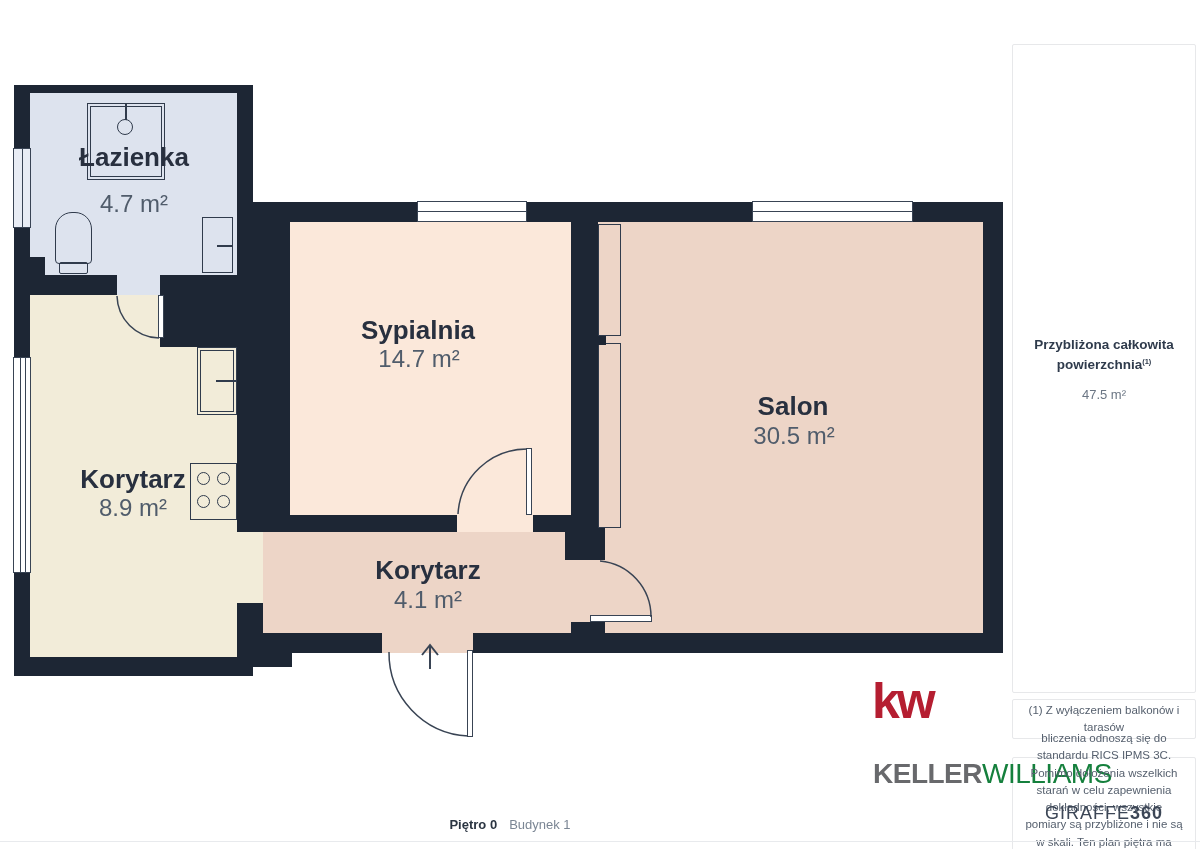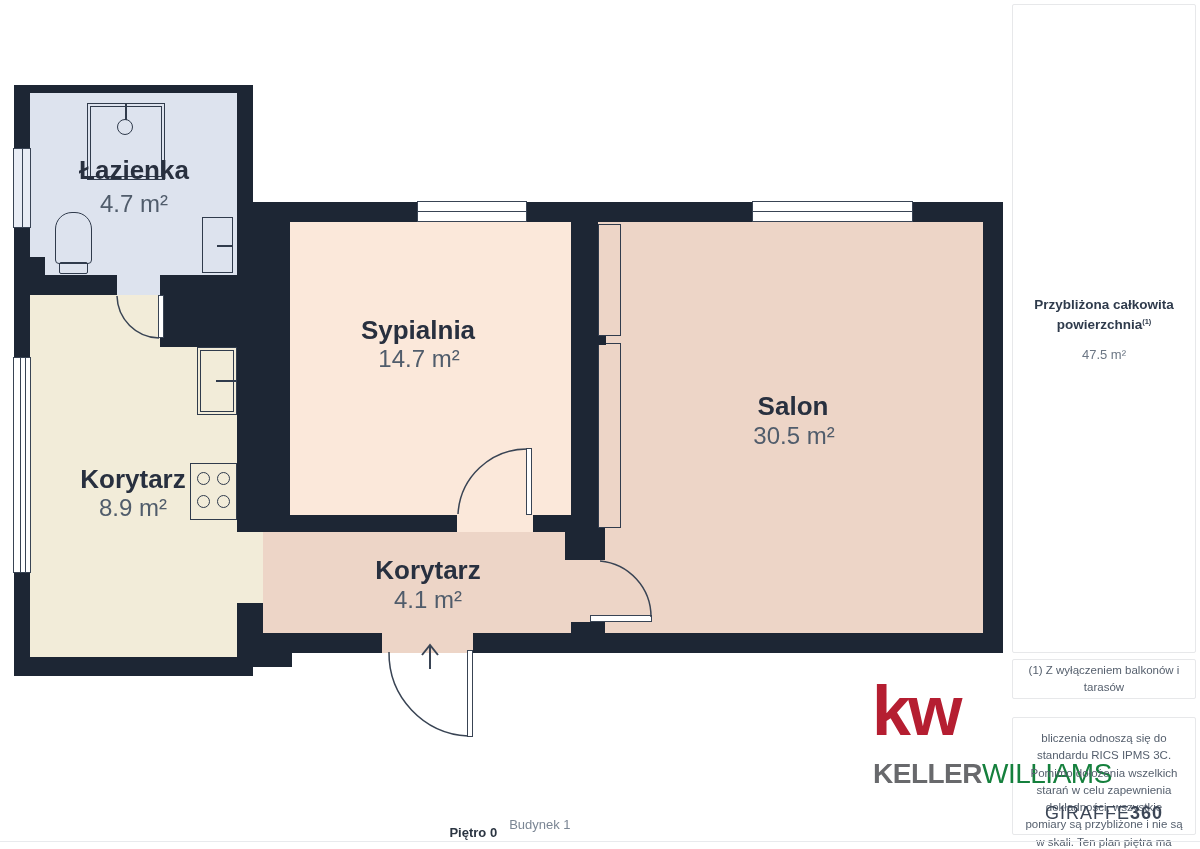--- a/index.html
+++ b/index.html
@@ -142,7 +142,7 @@
       <path d="M430,669 L430,646 M422,655 L430,645 L438,655" fill="none" stroke="#394454" stroke-width="2"></path>
     </svg>
 
-    <div class="room-name" style="left:134px;top:157px;">Łazienka</div>
+    <div class="room-name" style="left:134px;top:144px;">Łazienka</div>
     <div class="room-area" style="left:134px;top:192px;">4.7 m²</div>
 
     <div class="room-name" style="left:133px;top:466px;">Korytarz</div>

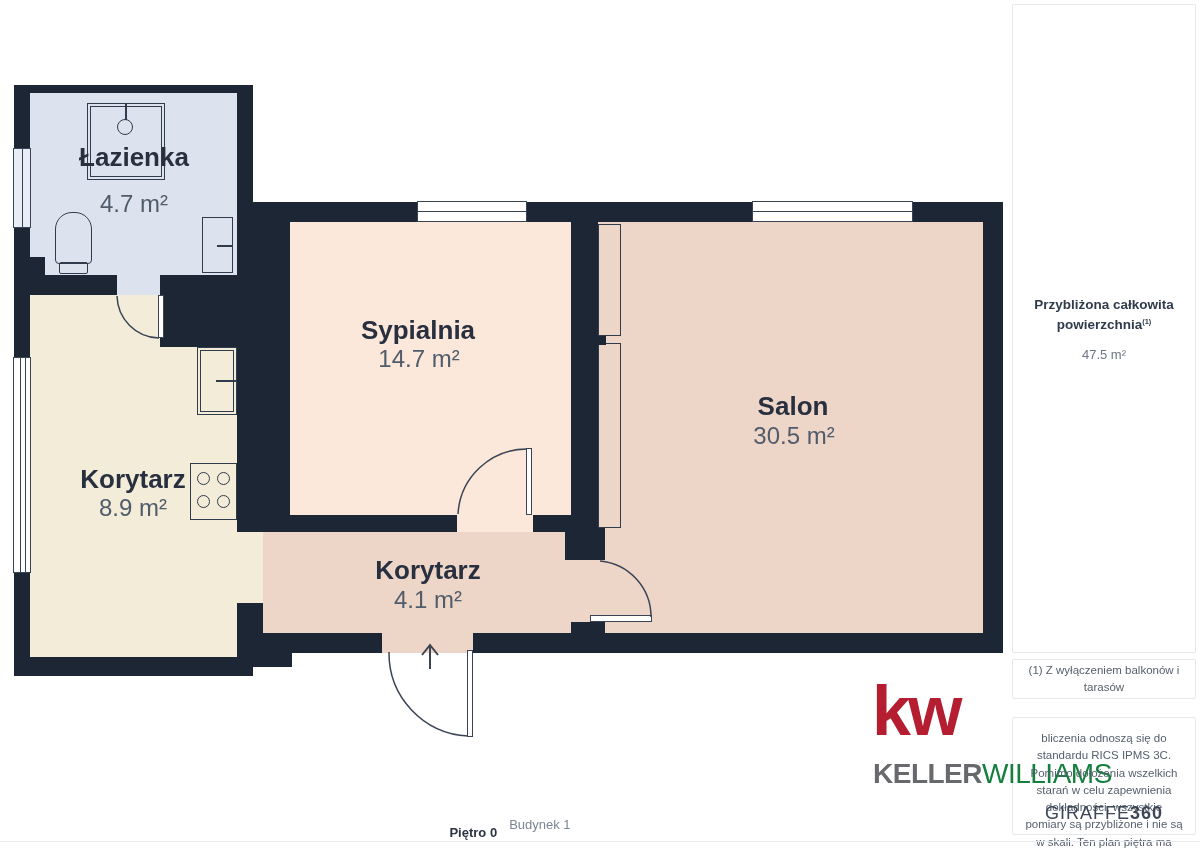--- a/index.html
+++ b/index.html
@@ -31,7 +31,7 @@
   .room-area{position:absolute;transform:translateX(-50%);font-size:24px;color:#505c6b;
              white-space:nowrap;line-height:1;}
   
-  .card{position:absolute;background:#ffffff;border:1px solid #e7e8ea;border-radius:2px;box-sizing:border-box;}
+  .card{position:absolute;background:#ffffff;border:1px solid #e7e8ea;border-radius:2px;box-sizing:border-box;margin-top:40px;}
   .card-inner{width:100%;height:100%;display:flex;flex-direction:column;align-items:center;justify-content:center;text-align:center;}
   .total-title{font-size:13.5px;font-weight:bold;color:#2f3b4c;line-height:1.5;}
   .total-title sup{font-size:7.5px;}

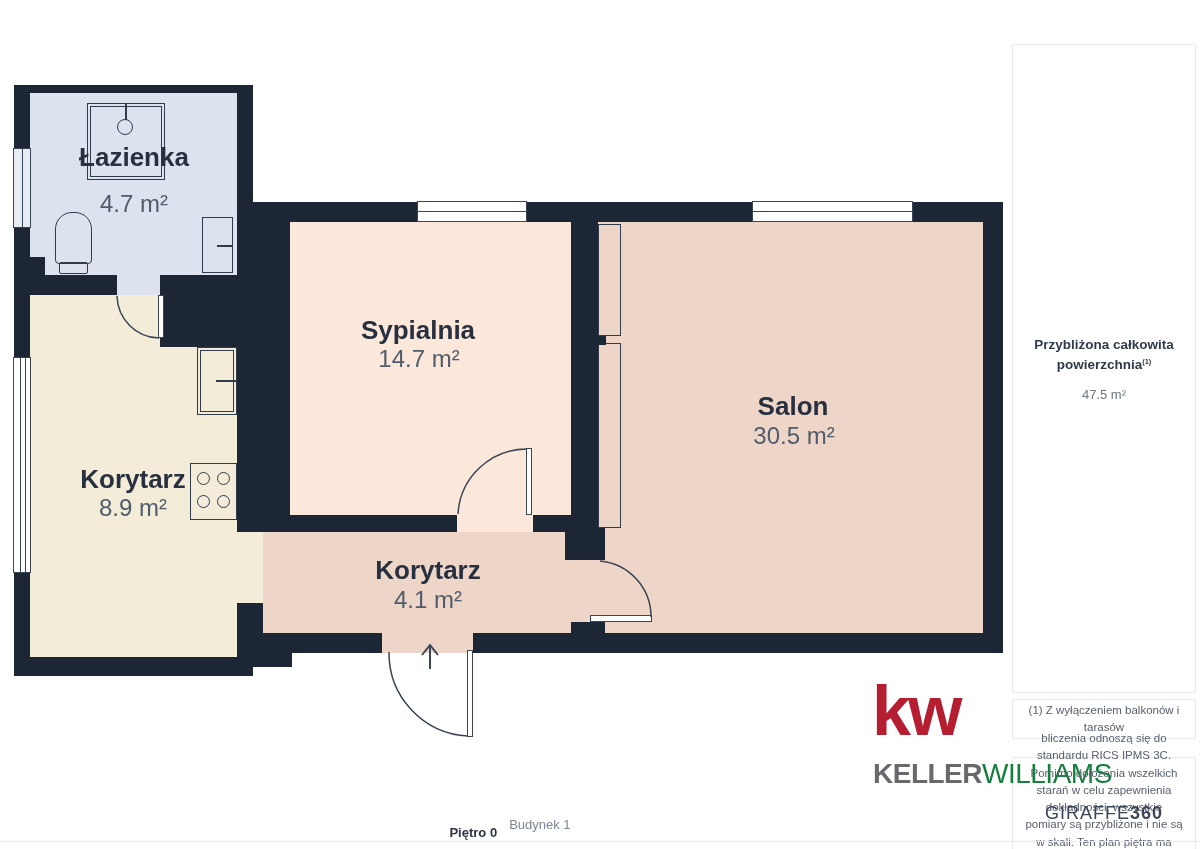--- a/index.html
+++ b/index.html
@@ -43,7 +43,7 @@
               letter-spacing:1px;color:#3c4656;}
   .brand-line .b{font-weight:bold;}
   
-  .kw-mark{position:absolute;left:872px;top:676px;font-size:70px;font-weight:bold;letter-spacing:-3px;
+  .kw-mark{position:absolute;left:872px;top:676px;font-size:50px;font-weight:bold;letter-spacing:-3px;
            color:#b51e31;line-height:1;}
   .kw-word{position:absolute;left:873px;top:760px;font-size:28px;letter-spacing:-0.5px;line-height:1;white-space:nowrap;}
   .kw-word .keller{font-weight:bold;color:#68696c;}

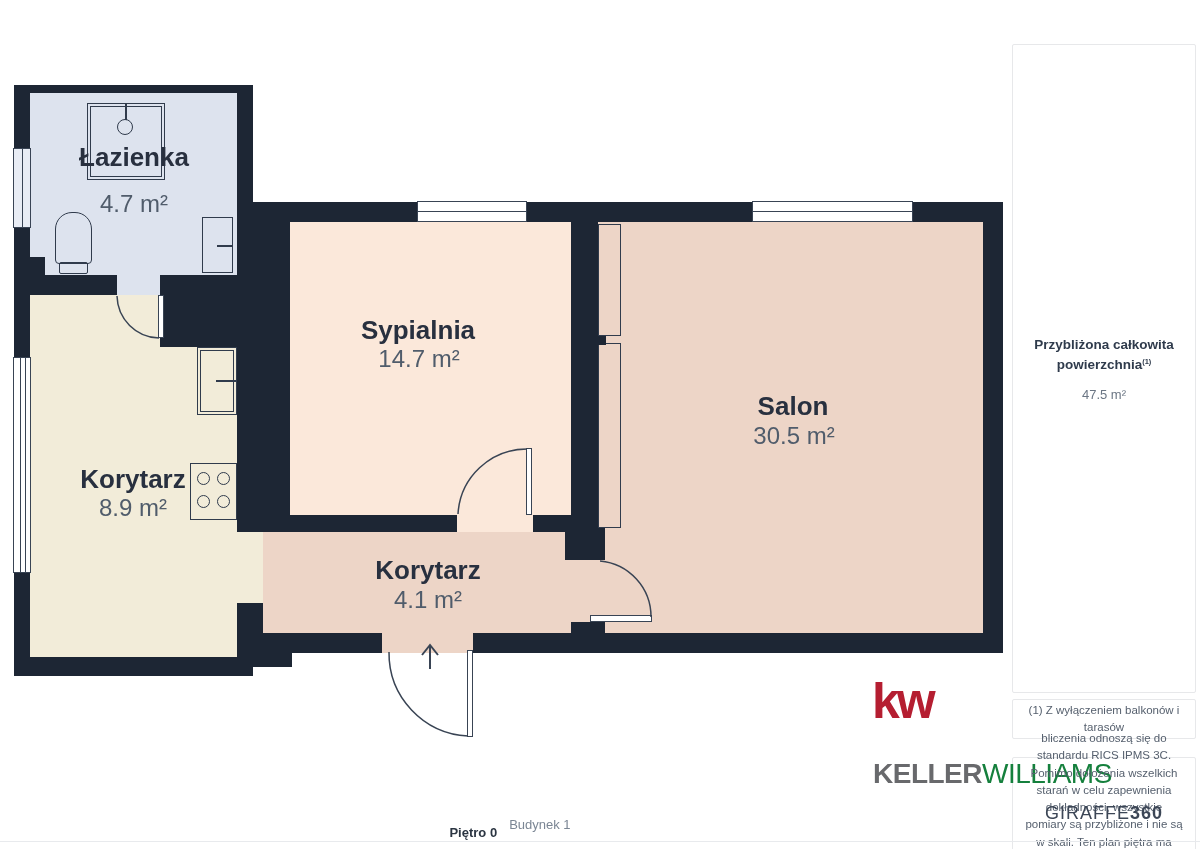--- a/index.html
+++ b/index.html
@@ -51,7 +51,7 @@
   
   .footer-row{position:absolute;left:0;top:817px;width:1020px;display:flex;justify-content:center;gap:12px;
               font-size:13px;}
-  .floor-label{font-weight:bold;color:#2b3542;margin-top:8px;}
+  .floor-label{font-weight:bold;color:#2b3542;}
   .building-label{color:#7b8694;}
   .bottom-divider{position:absolute;left:0;top:841px;width:1200px;height:1px;background:#e8eaed;}
   svg.overlay{position:absolute;left:0;top:0;pointer-events:none;}

